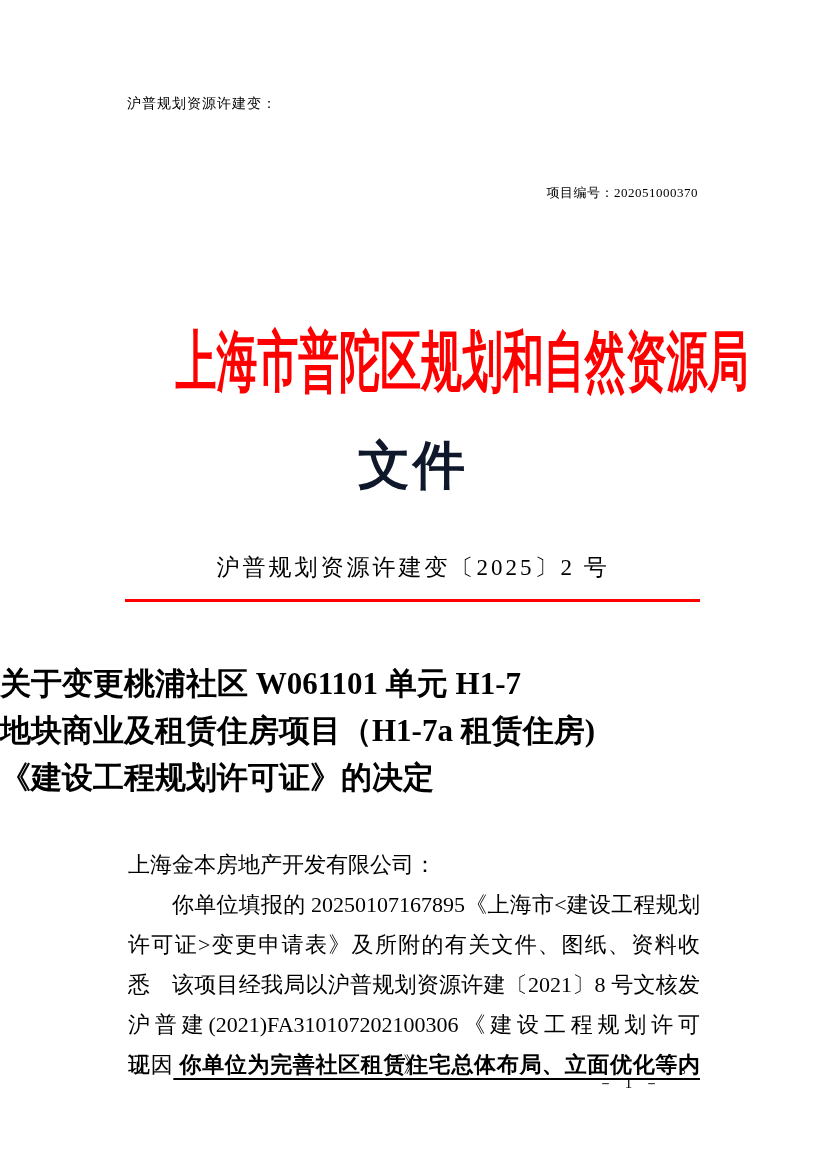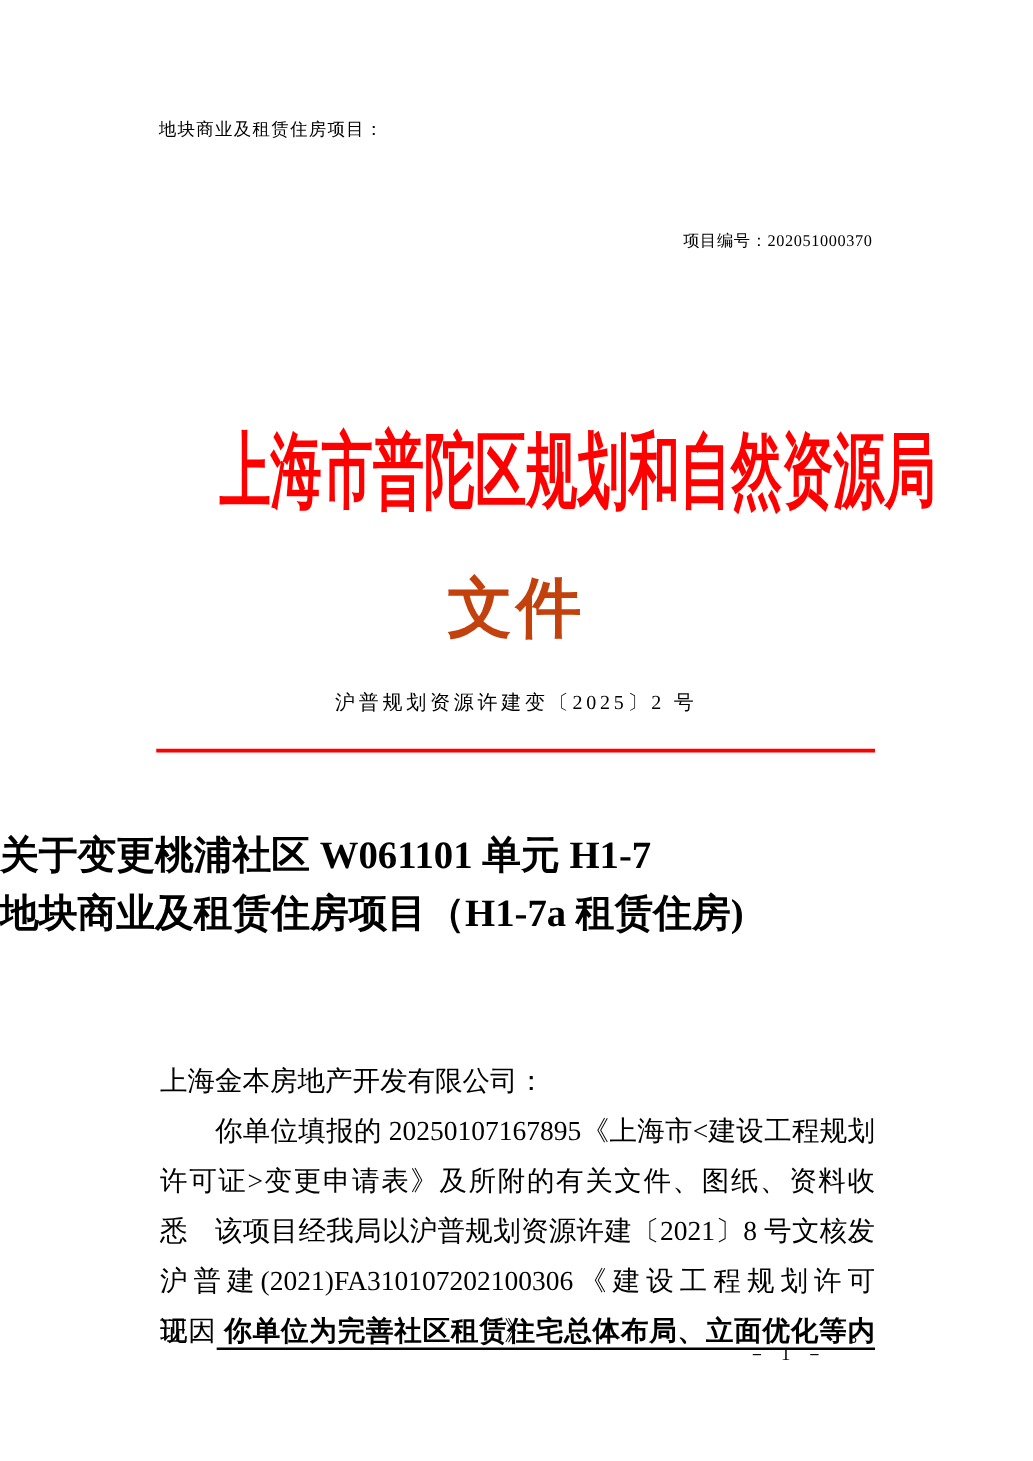--- a/index.html
+++ b/index.html
@@ -126,7 +126,7 @@
 
 <div class="page">
 
-  <div class="project-code">地块商业及租赁住房项目：</div>
+  <div class="project-code">沪普规划资源许建变：</div>
 
   <div class="project-number">项目编号：202051000370</div>
 

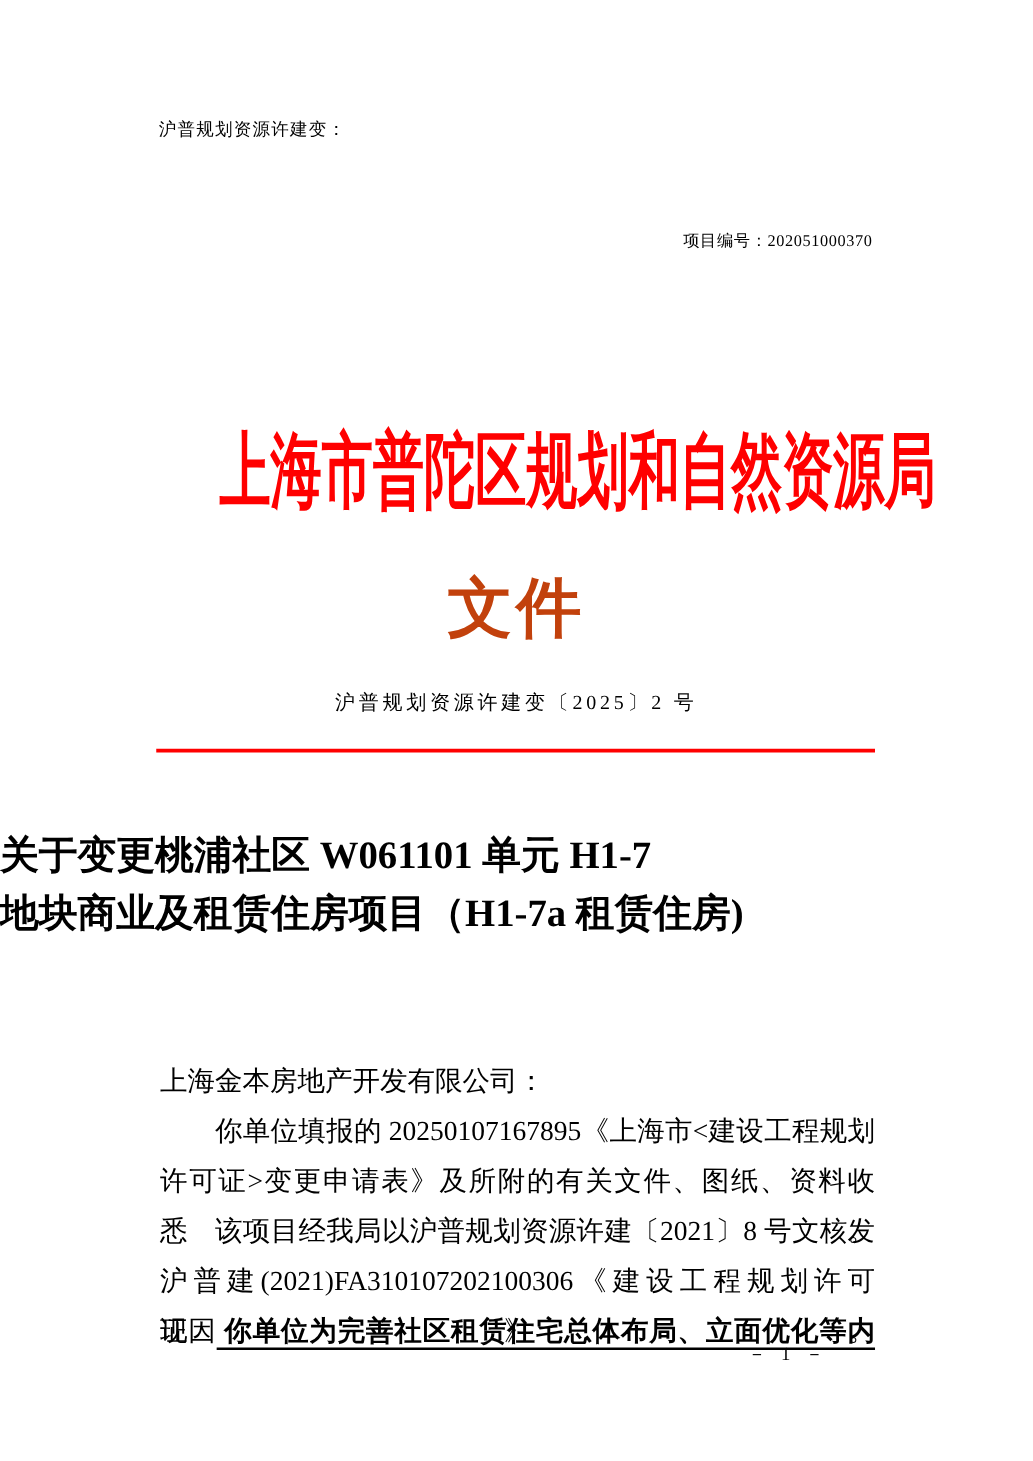--- a/index.html
+++ b/index.html
@@ -34,7 +34,7 @@
   }
   .org-name {
     position: absolute;
-    top: 340px;
+    top: 324px;
     left: 0;
     width: 709px;
     line-height: 76px;

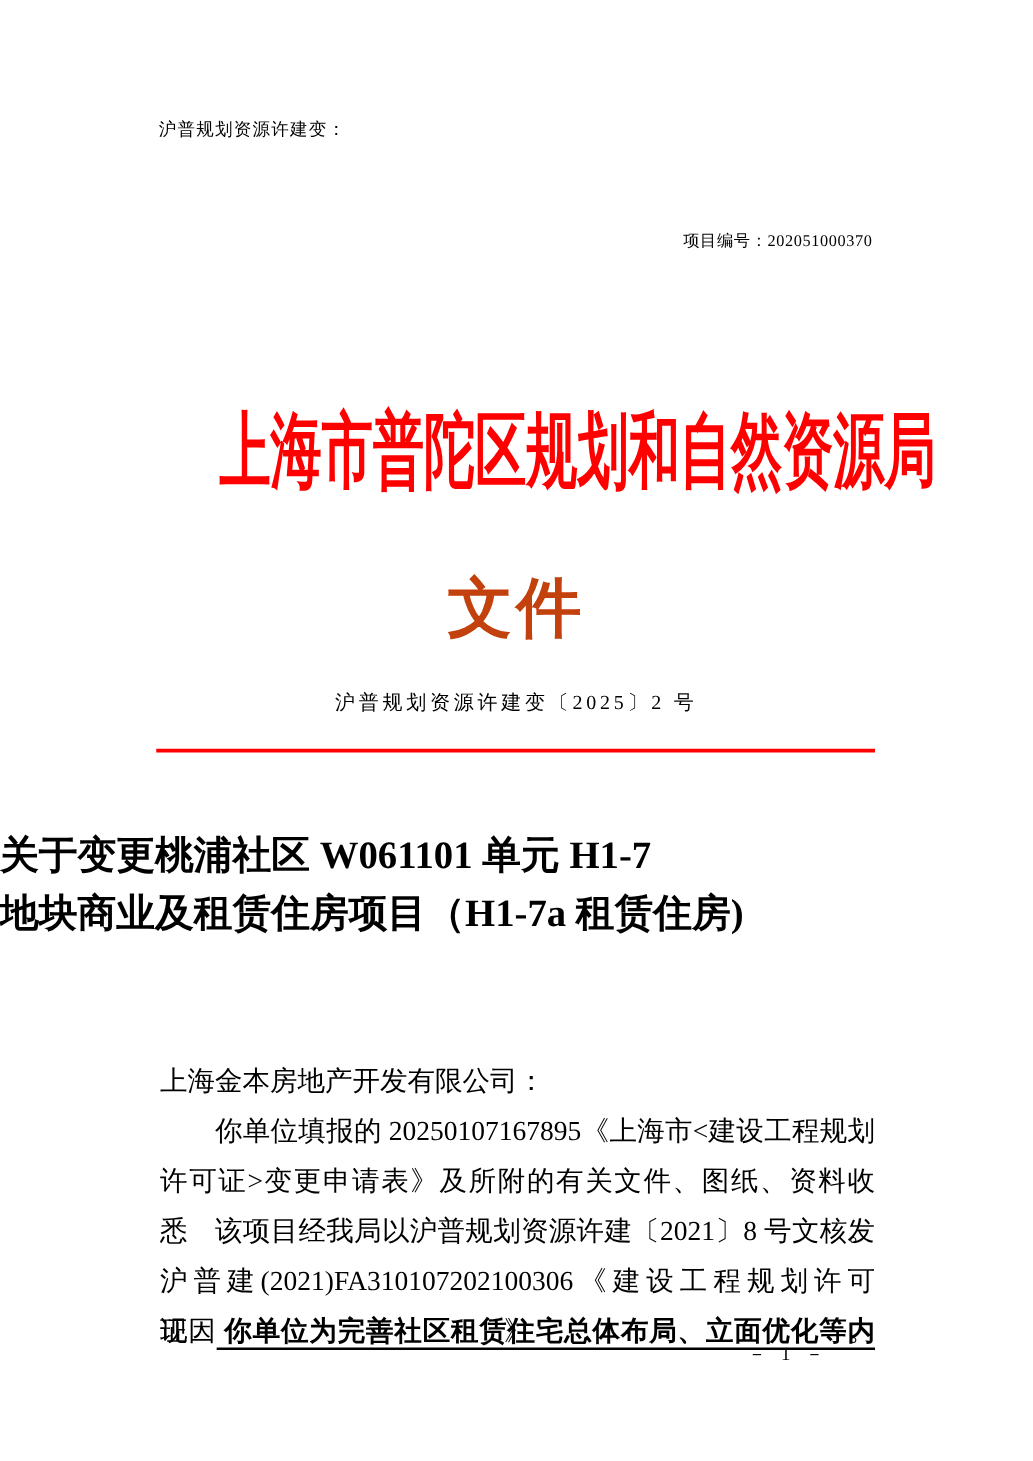--- a/index.html
+++ b/index.html
@@ -50,13 +50,13 @@
   }
   .org-doc {
     position: absolute;
-    top: 458px;
+    top: 436px;
     left: 0;
     width: 826px;
     text-align: center;
     font-size: 52px;
     font-weight: bold;
-    color: #c2410c;
+    color: #0f172a;
     letter-spacing: 3px;
     line-height: 60px;
   }

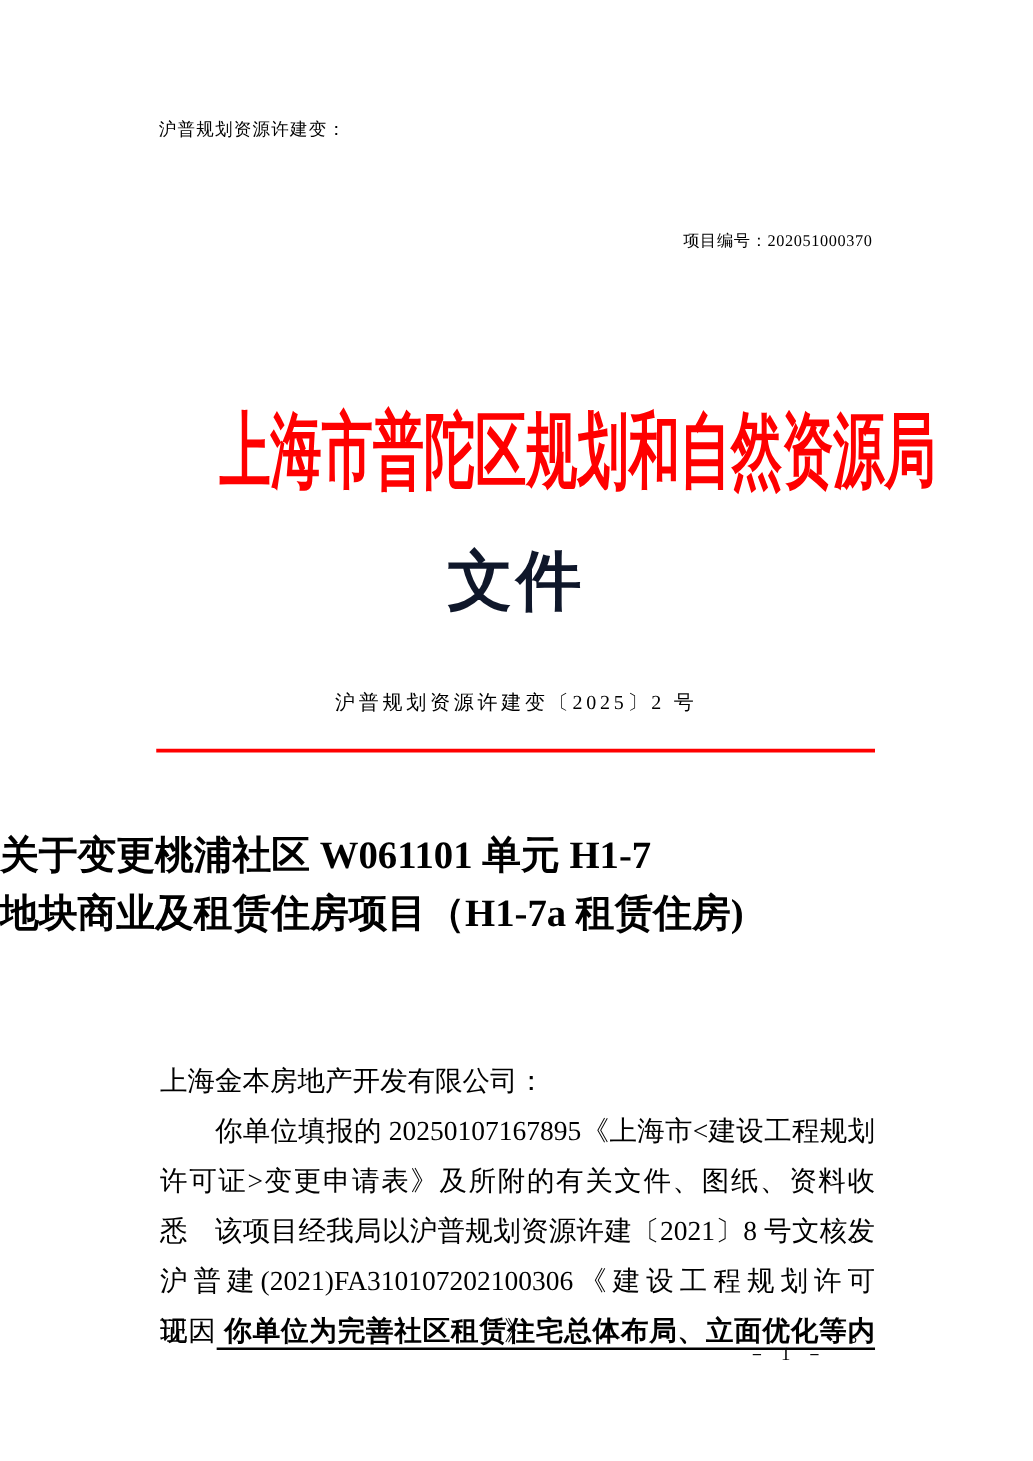--- a/index.html
+++ b/index.html
@@ -66,7 +66,7 @@
     left: 0;
     width: 826px;
     text-align: center;
-    font-size: 16px;
+    font-size: 23px;
     letter-spacing: 3px;
   }
   .red-line {

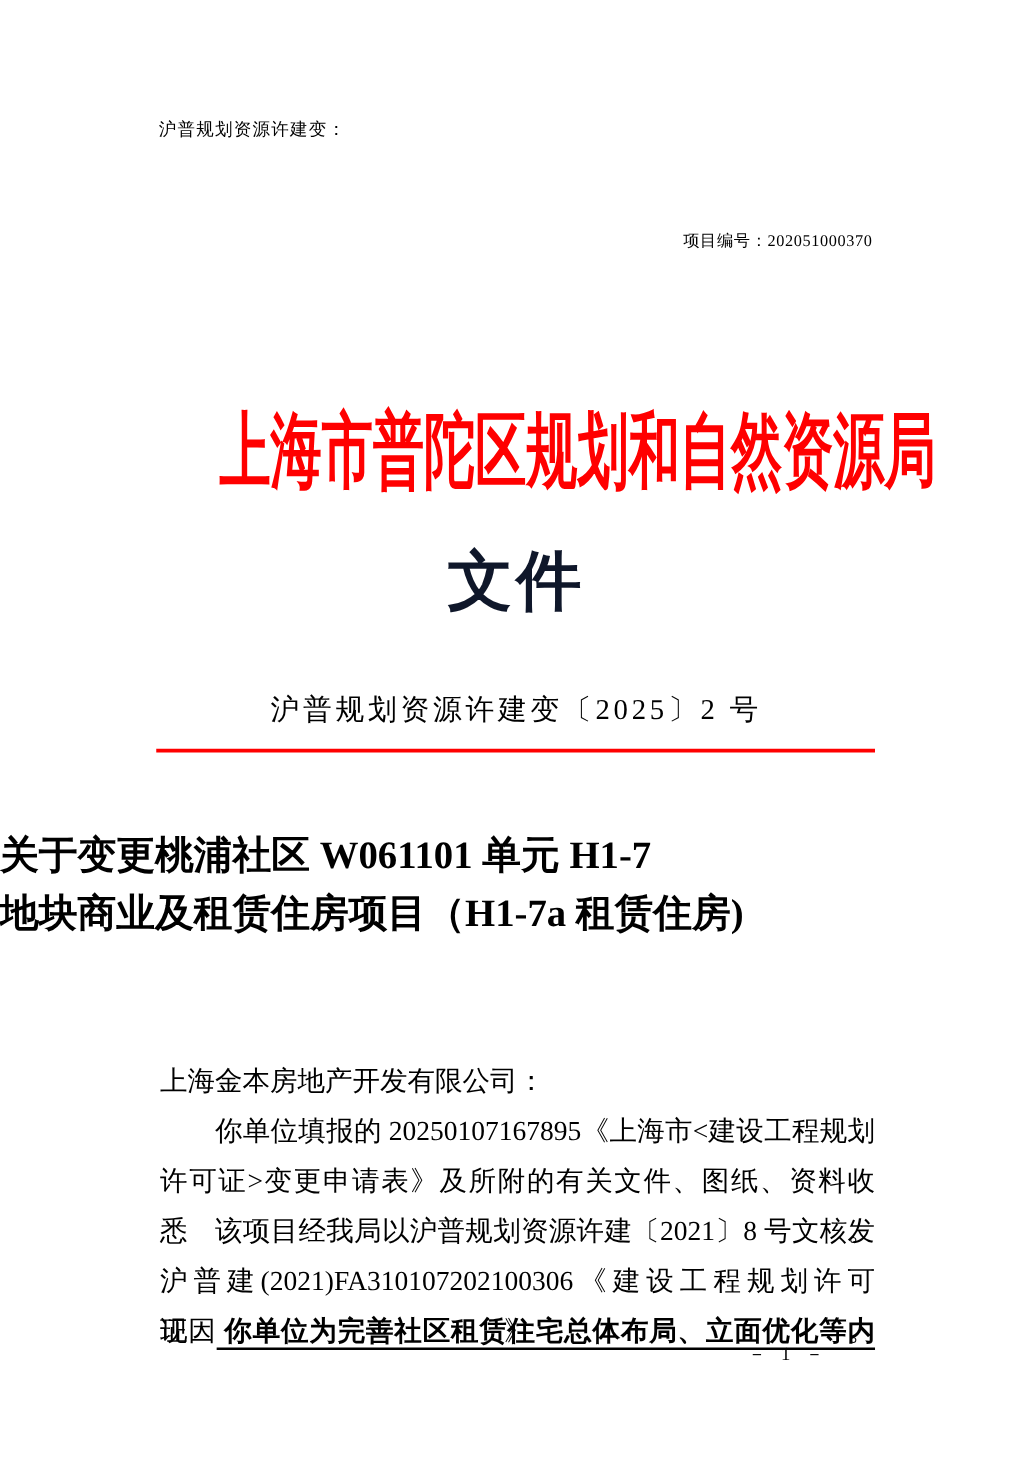--- a/index.html
+++ b/index.html
@@ -143,6 +143,7 @@
   <div class="doc-title">
     <div>关于变更桃浦社区 W061101 单元 H1-7</div>
     <div>地块商业及租赁住房项目（H1-7a 租赁住房)</div>
+    <div>《建设工程规划许可证》的决定</div>
   </div>
 
   <div class="body-text">

